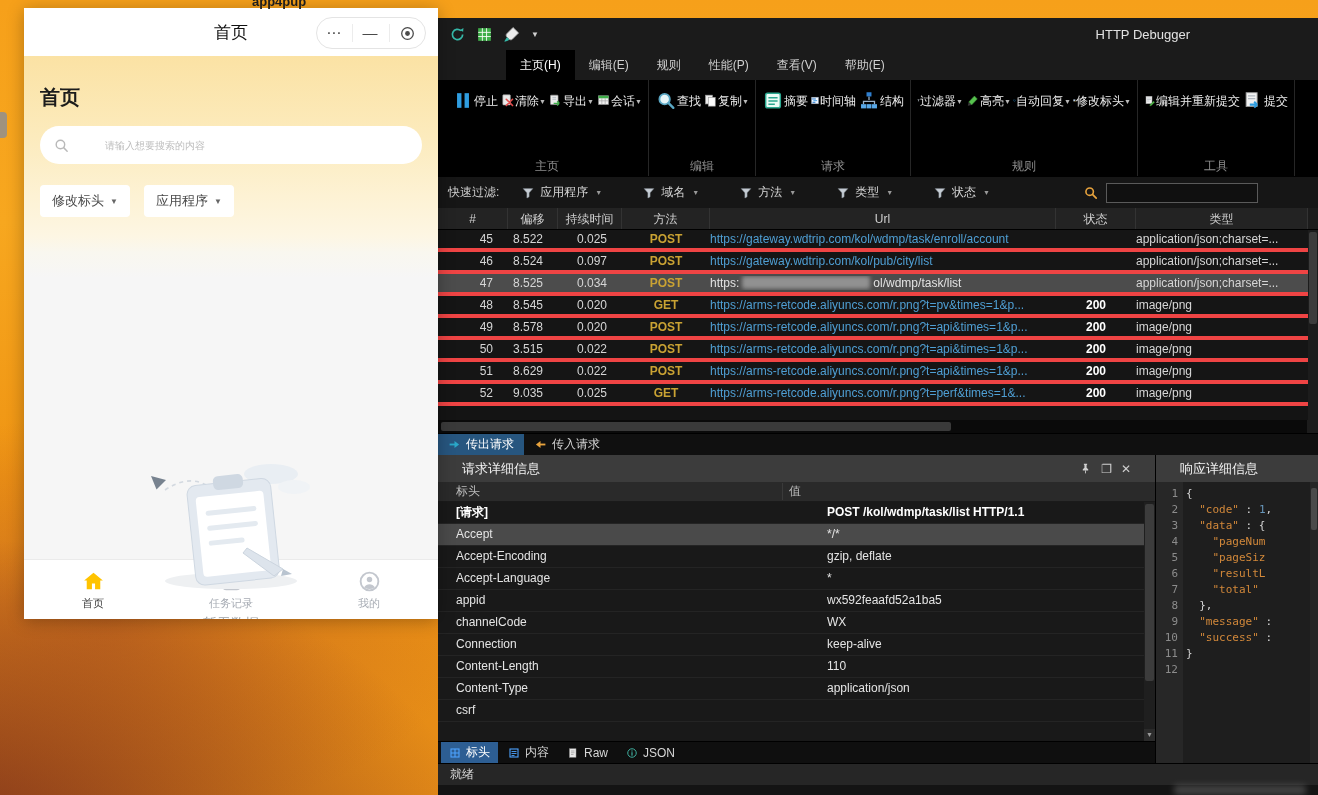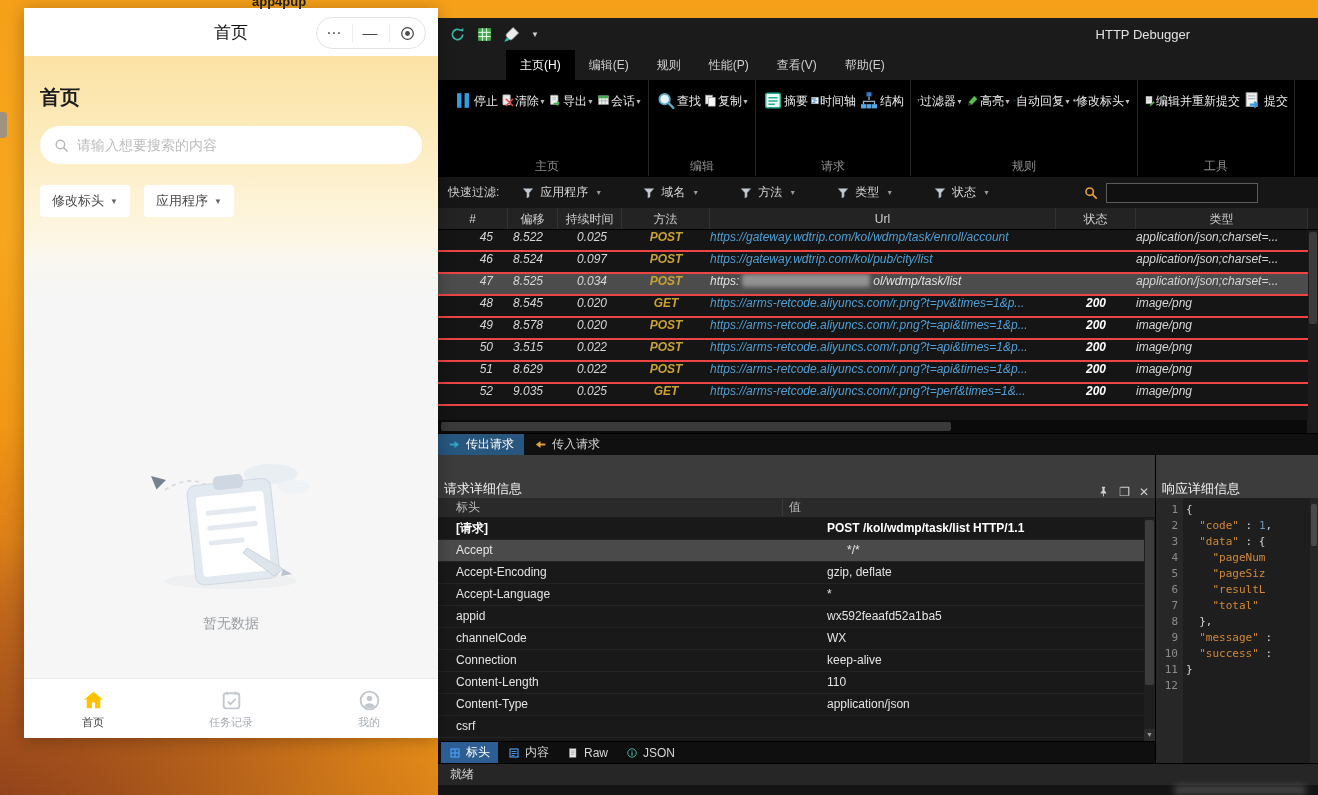--- a/index.html
+++ b/index.html
@@ -20,7 +20,7 @@
   .icn { display:inline-block; line-height:1; }
 
   
-  .mini-window { position:absolute; left:24px; top:8px; width:414px; height:730px; background:#6d28d9;
+  .mini-window { position:absolute; left:24px; top:8px; width:414px; height:611px; background:#6d28d9;
     display:flex; flex-direction:column; box-shadow:0 2px 16px rgba(0,0,0,.28); z-index:2; overflow:hidden; }
   .mini-titlebar { height:48px; position:relative; display:flex; align-items:center; justify-content:center; background:#fff; flex:0 0 auto; }
   .mini-title { font-size:17px; color:#111; font-weight:500; }

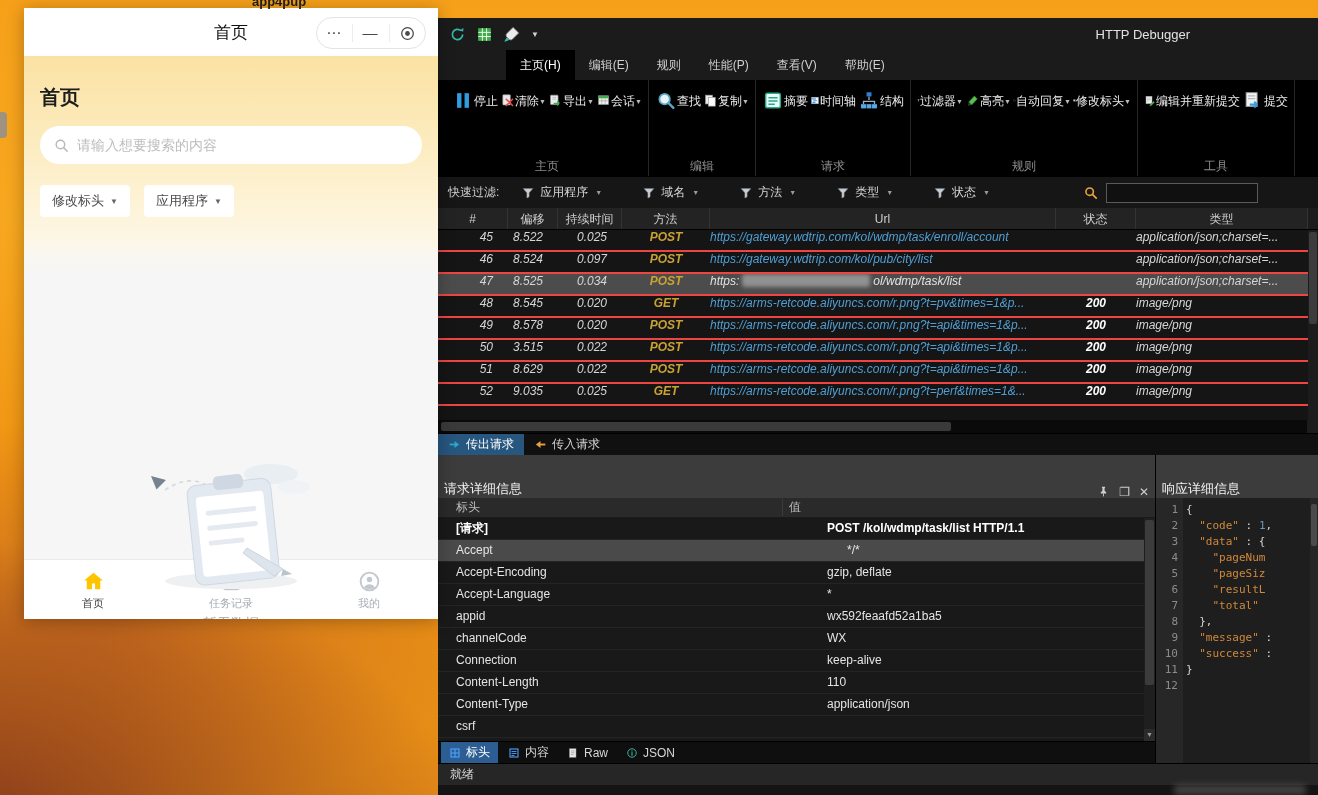--- a/index.html
+++ b/index.html
@@ -33,7 +33,7 @@
   .mini-heading { font-size:20px; font-weight:bold; color:#1c1c1c; }
   .mini-search { margin-top:15px; height:38px; border-radius:19px; background:#fff; display:flex; align-items:center; padding:0 13px; }
   .mini-search .icn { width:17px; height:17px; margin-right:7px; }
-  .mini-search input { flex:1; border:none; outline:none; font-size:14px; color:#333; background:transparent; font-family:inherit; }
+  .mini-search input { flex:1; border:none; outline:none; font-size:10px; color:#333; background:transparent; font-family:inherit;margin-left:28px; }
   .mini-search input::placeholder { color:#bdbdbd; }
   .mini-filters { margin-top:21px; display:flex; gap:14px; }
   .chip { background:#fff; border-radius:4px; padding:7px 12px; font-size:13px; color:#4a4a4a; display:flex; align-items:center; cursor:default; }

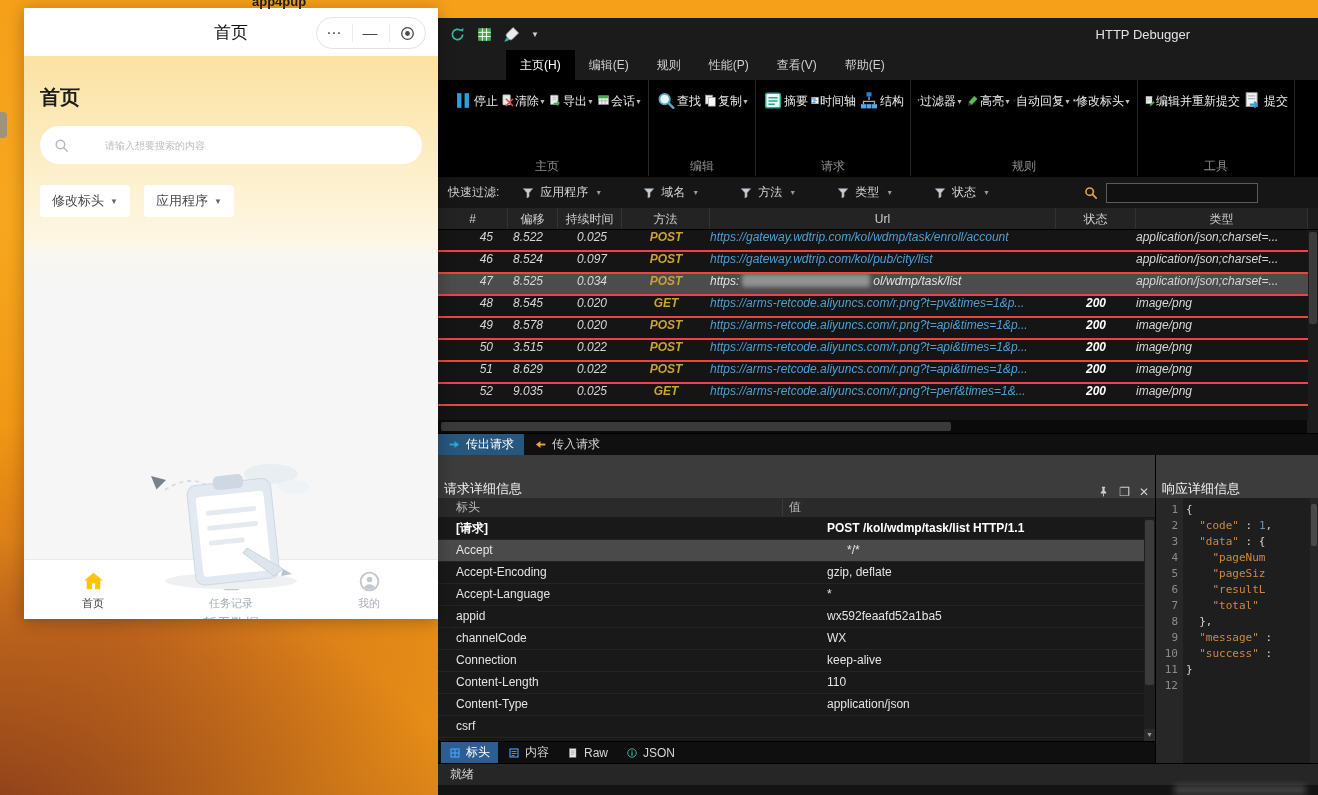--- a/index.html
+++ b/index.html
@@ -85,7 +85,7 @@
 
   .dbg-table-body { height:190px; flex:0 0 auto; background:#141414; display:flex; }
   .trows { flex:1; min-width:0; }
-  .trow { height:22px; display:flex; border-bottom:2px solid #ef4444; background:#151515; cursor:default;font-style:italic; }
+  .trow { height:22px; display:flex; align-items:center; border-bottom:4px solid #ef4444; background:#151515; cursor:default; }
   .trow.selected { background:#4c4c4c; }
   .tc { overflow:hidden; white-space:nowrap; }
   .tc.c-num,.tc.c-off,.tc.c-dur { text-align:right; padding-right:15px; color:#d6d6d6; }

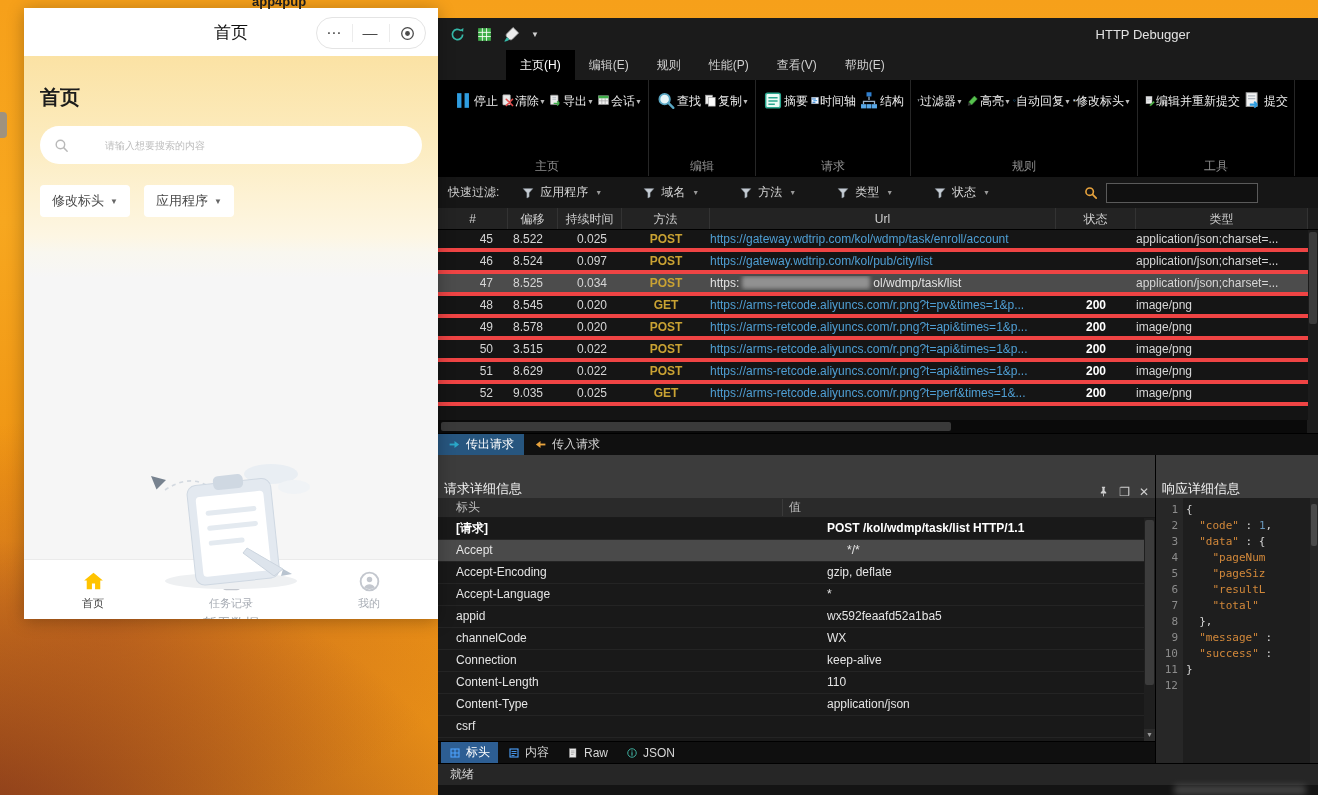--- a/index.html
+++ b/index.html
@@ -110,7 +110,7 @@
   .dbg-details { flex:1; display:flex; min-height:0; }
   .req-panel { width:718px; display:flex; flex-direction:column; border-right:1px solid #000; min-height:0; }
   .resp-panel { flex:1; display:flex; flex-direction:column; min-width:0; min-height:0; }
-  .panel-titlebar { height:43px; flex:0 0 auto; background:#3c3c3c; display:flex; align-items:flex-end; padding:0 6px; color:#f2f2f2; font-size:13px; }
+  .panel-titlebar { height:27px; flex:0 0 auto; background:#3c3c3c; display:flex; align-items:center; padding:0 24px; color:#f2f2f2; font-size:13px; }
   .pt-icons { margin-left:auto; display:flex; align-items:center; gap:9px; color:#cfcfcf; }
   .pt-icons .icn { width:13px; height:13px; }
   .pt-glyph { font-size:12px; line-height:1; cursor:default; }

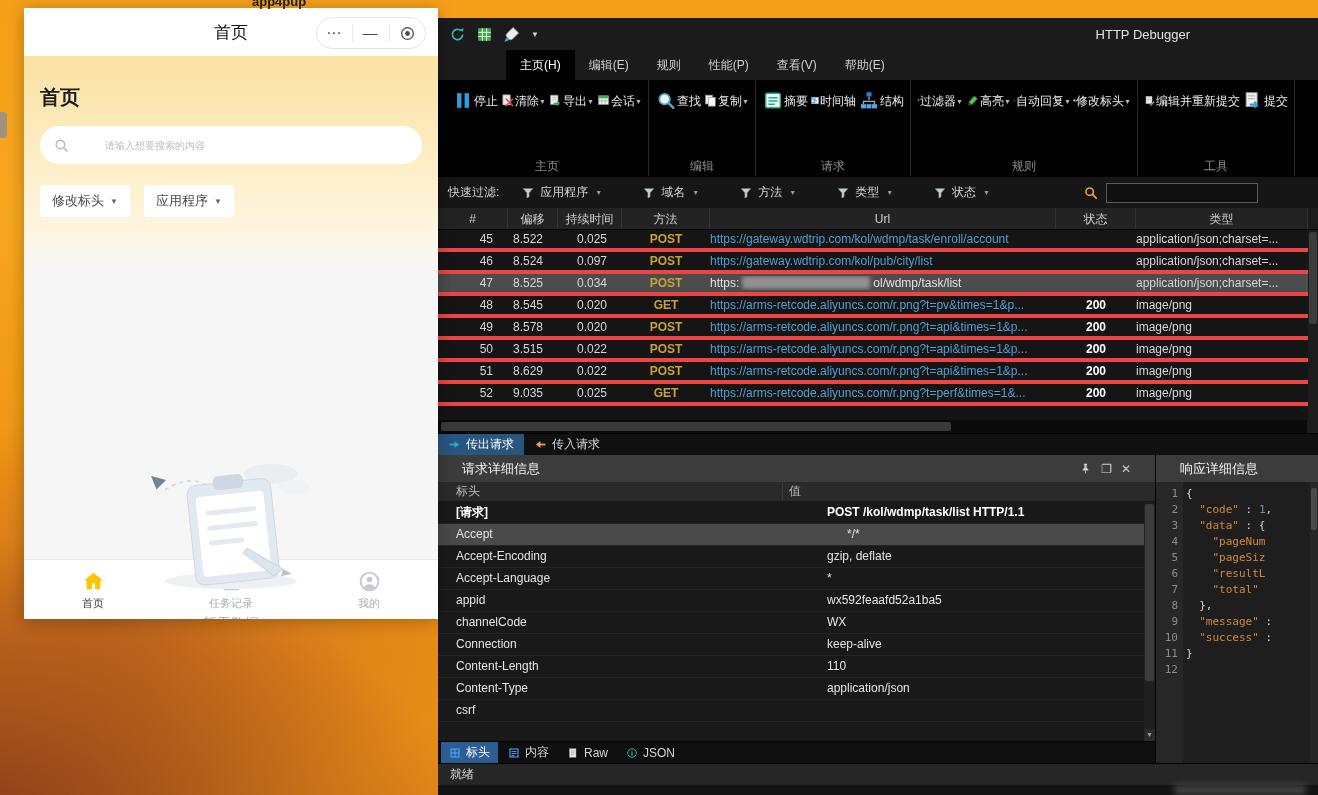--- a/index.html
+++ b/index.html
@@ -124,7 +124,7 @@
   .h-name { width:345px; padding-left:18px; color:#e4e4e4; line-height:21px; overflow:hidden; white-space:nowrap; }
   .h-value { flex:1; padding-left:6px; color:#e4e4e4; line-height:21px; overflow:hidden; white-space:nowrap;margin-left:38px; }
   .hrow.bold .h-name,.hrow.bold .h-value { font-weight:bold; color:#fff; }
-  .hrow.selected { background:#4a4a4a;gap:20px; }
+  .hrow.selected { background:#4a4a4a; }
   .req-scroll { width:11px; background:#1f1f1f; position:relative; }
   .req-scroll .thumb { position:absolute; left:1px; right:1px; top:2px; height:74%; background:#3c3c3c; border-radius:2px; }
   .req-scroll .arrow { position:absolute; left:0; right:0; bottom:0; height:12px; background:#2b2b2b; color:#9a9a9a; font-size:7px; text-align:center; line-height:12px; }

